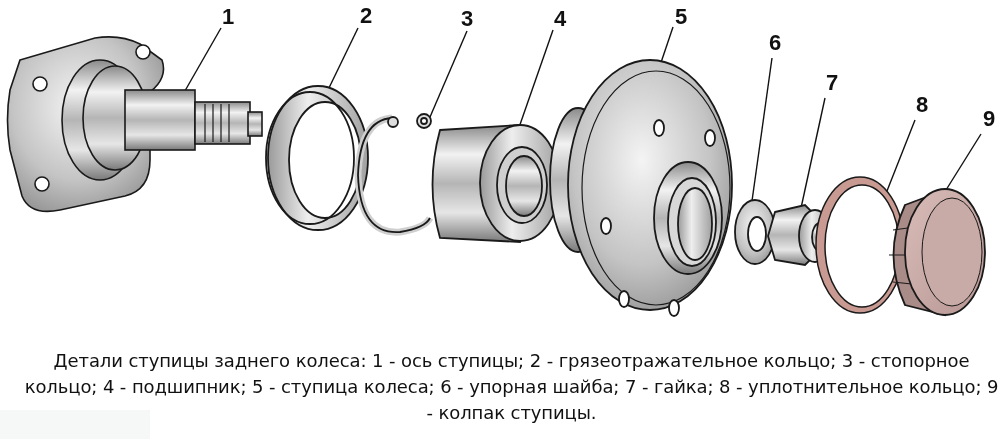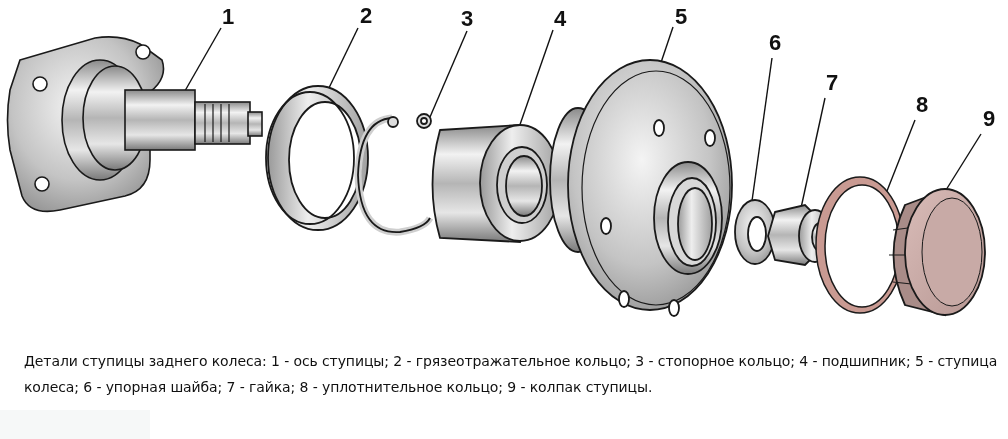--- a/index.html
+++ b/index.html
@@ -7,7 +7,7 @@
   .stage { position: absolute; left: 0; top: 0; width: 1008px; height: 345px; }
   .stage svg { position: absolute; left: 0; top: 0; }
   .callout-num { position: absolute; font-family: "Liberation Sans", sans-serif; font-weight: bold; font-size: 22px; color: #111; line-height: 1; }
-  .caption { position: absolute; left: 24px; top: 348px; width: 975px; font-family: "DejaVu Sans", sans-serif; font-size: 14px; line-height: 26px; color: #111; letter-spacing: -0.1px; }
+  .caption { position: absolute; left: 24px; top: 348px; width: 975px; font-family: "DejaVu Sans", sans-serif; font-size: 18px; line-height: 26px; color: #111; letter-spacing: -0.1px; text-align: center; }
   .watermark { position: absolute; left: 0; top: 410px; width: 150px; height: 29px; background: rgba(230,236,236,0.35); }
 </style>
 </head>

